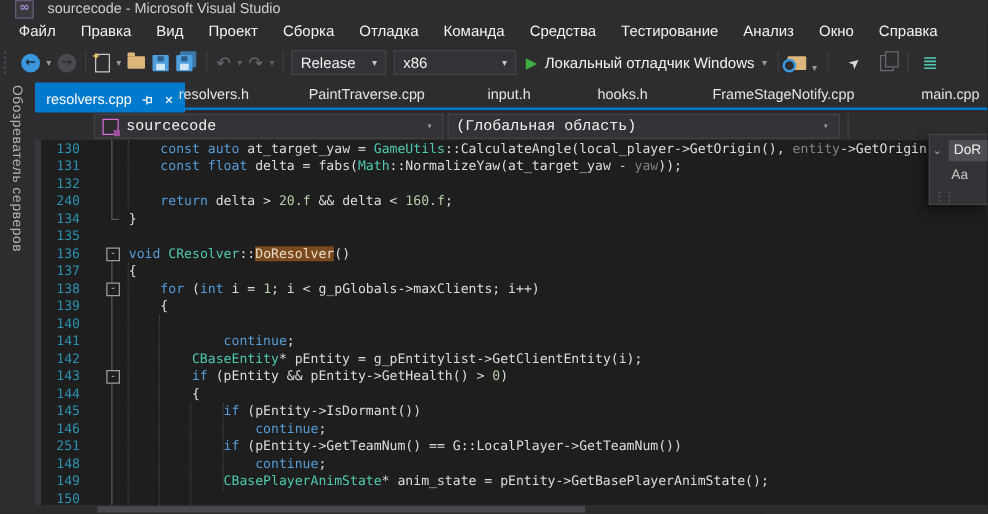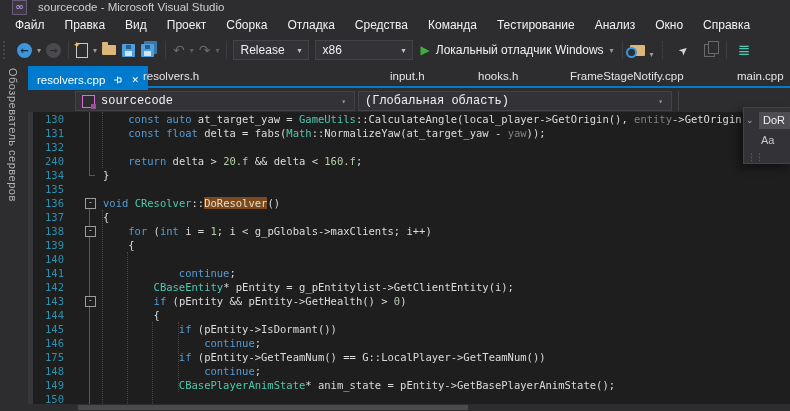--- a/index.html
+++ b/index.html
@@ -117,8 +117,8 @@
     <span class="menu-item">Проект</span>
     <span class="menu-item">Сборка</span>
     <span class="menu-item">Отладка</span>
+    <span class="menu-item">Команда</span>
     <span class="menu-item">Средства</span>
-    <span class="menu-item">Команда</span>
     <span class="menu-item">Тестирование</span>
     <span class="menu-item">Анализ</span>
     <span class="menu-item">Окно</span>

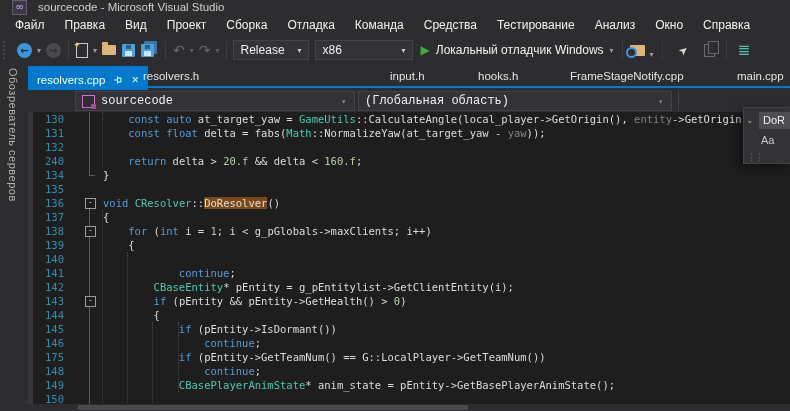--- a/index.html
+++ b/index.html
@@ -204,6 +204,7 @@
     <span class="tab-close">✕</span>
   </div>
 <span class="tab-inactive" style="left: 115px;">resolvers.h</span>
+    <span class="tab-inactive" style="left: 219px;">PaintTraverse.cpp</span>
     <span class="tab-inactive" style="left: 362px;">input.h</span>
     <span class="tab-inactive" style="left: 450px;">hooks.h</span>
     <span class="tab-inactive" style="left: 542px;">FrameStageNotify.cpp</span>

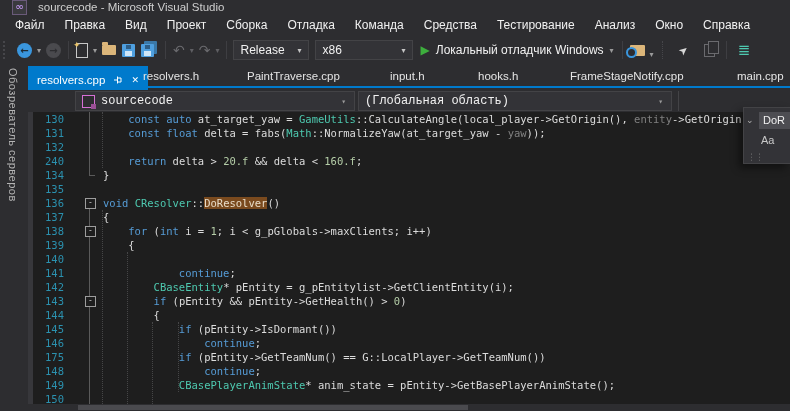--- a/index.html
+++ b/index.html
@@ -310,7 +310,7 @@
         <span class="code"><span class="p">				</span><span class="k">continue</span><span class="p">;</span></span>
       </div>
       <div class="row" style="top: 238px;">
-        <span class="ln">175</span>
+        <span class="ln">251</span>
         <span class="code"><span class="p">			</span><span class="k">if</span><span class="p"> (pEntity-&gt;GetTeamNum() == G::LocalPlayer-&gt;GetTeamNum())</span></span>
       </div>
       <div class="row" style="top: 252px;">

